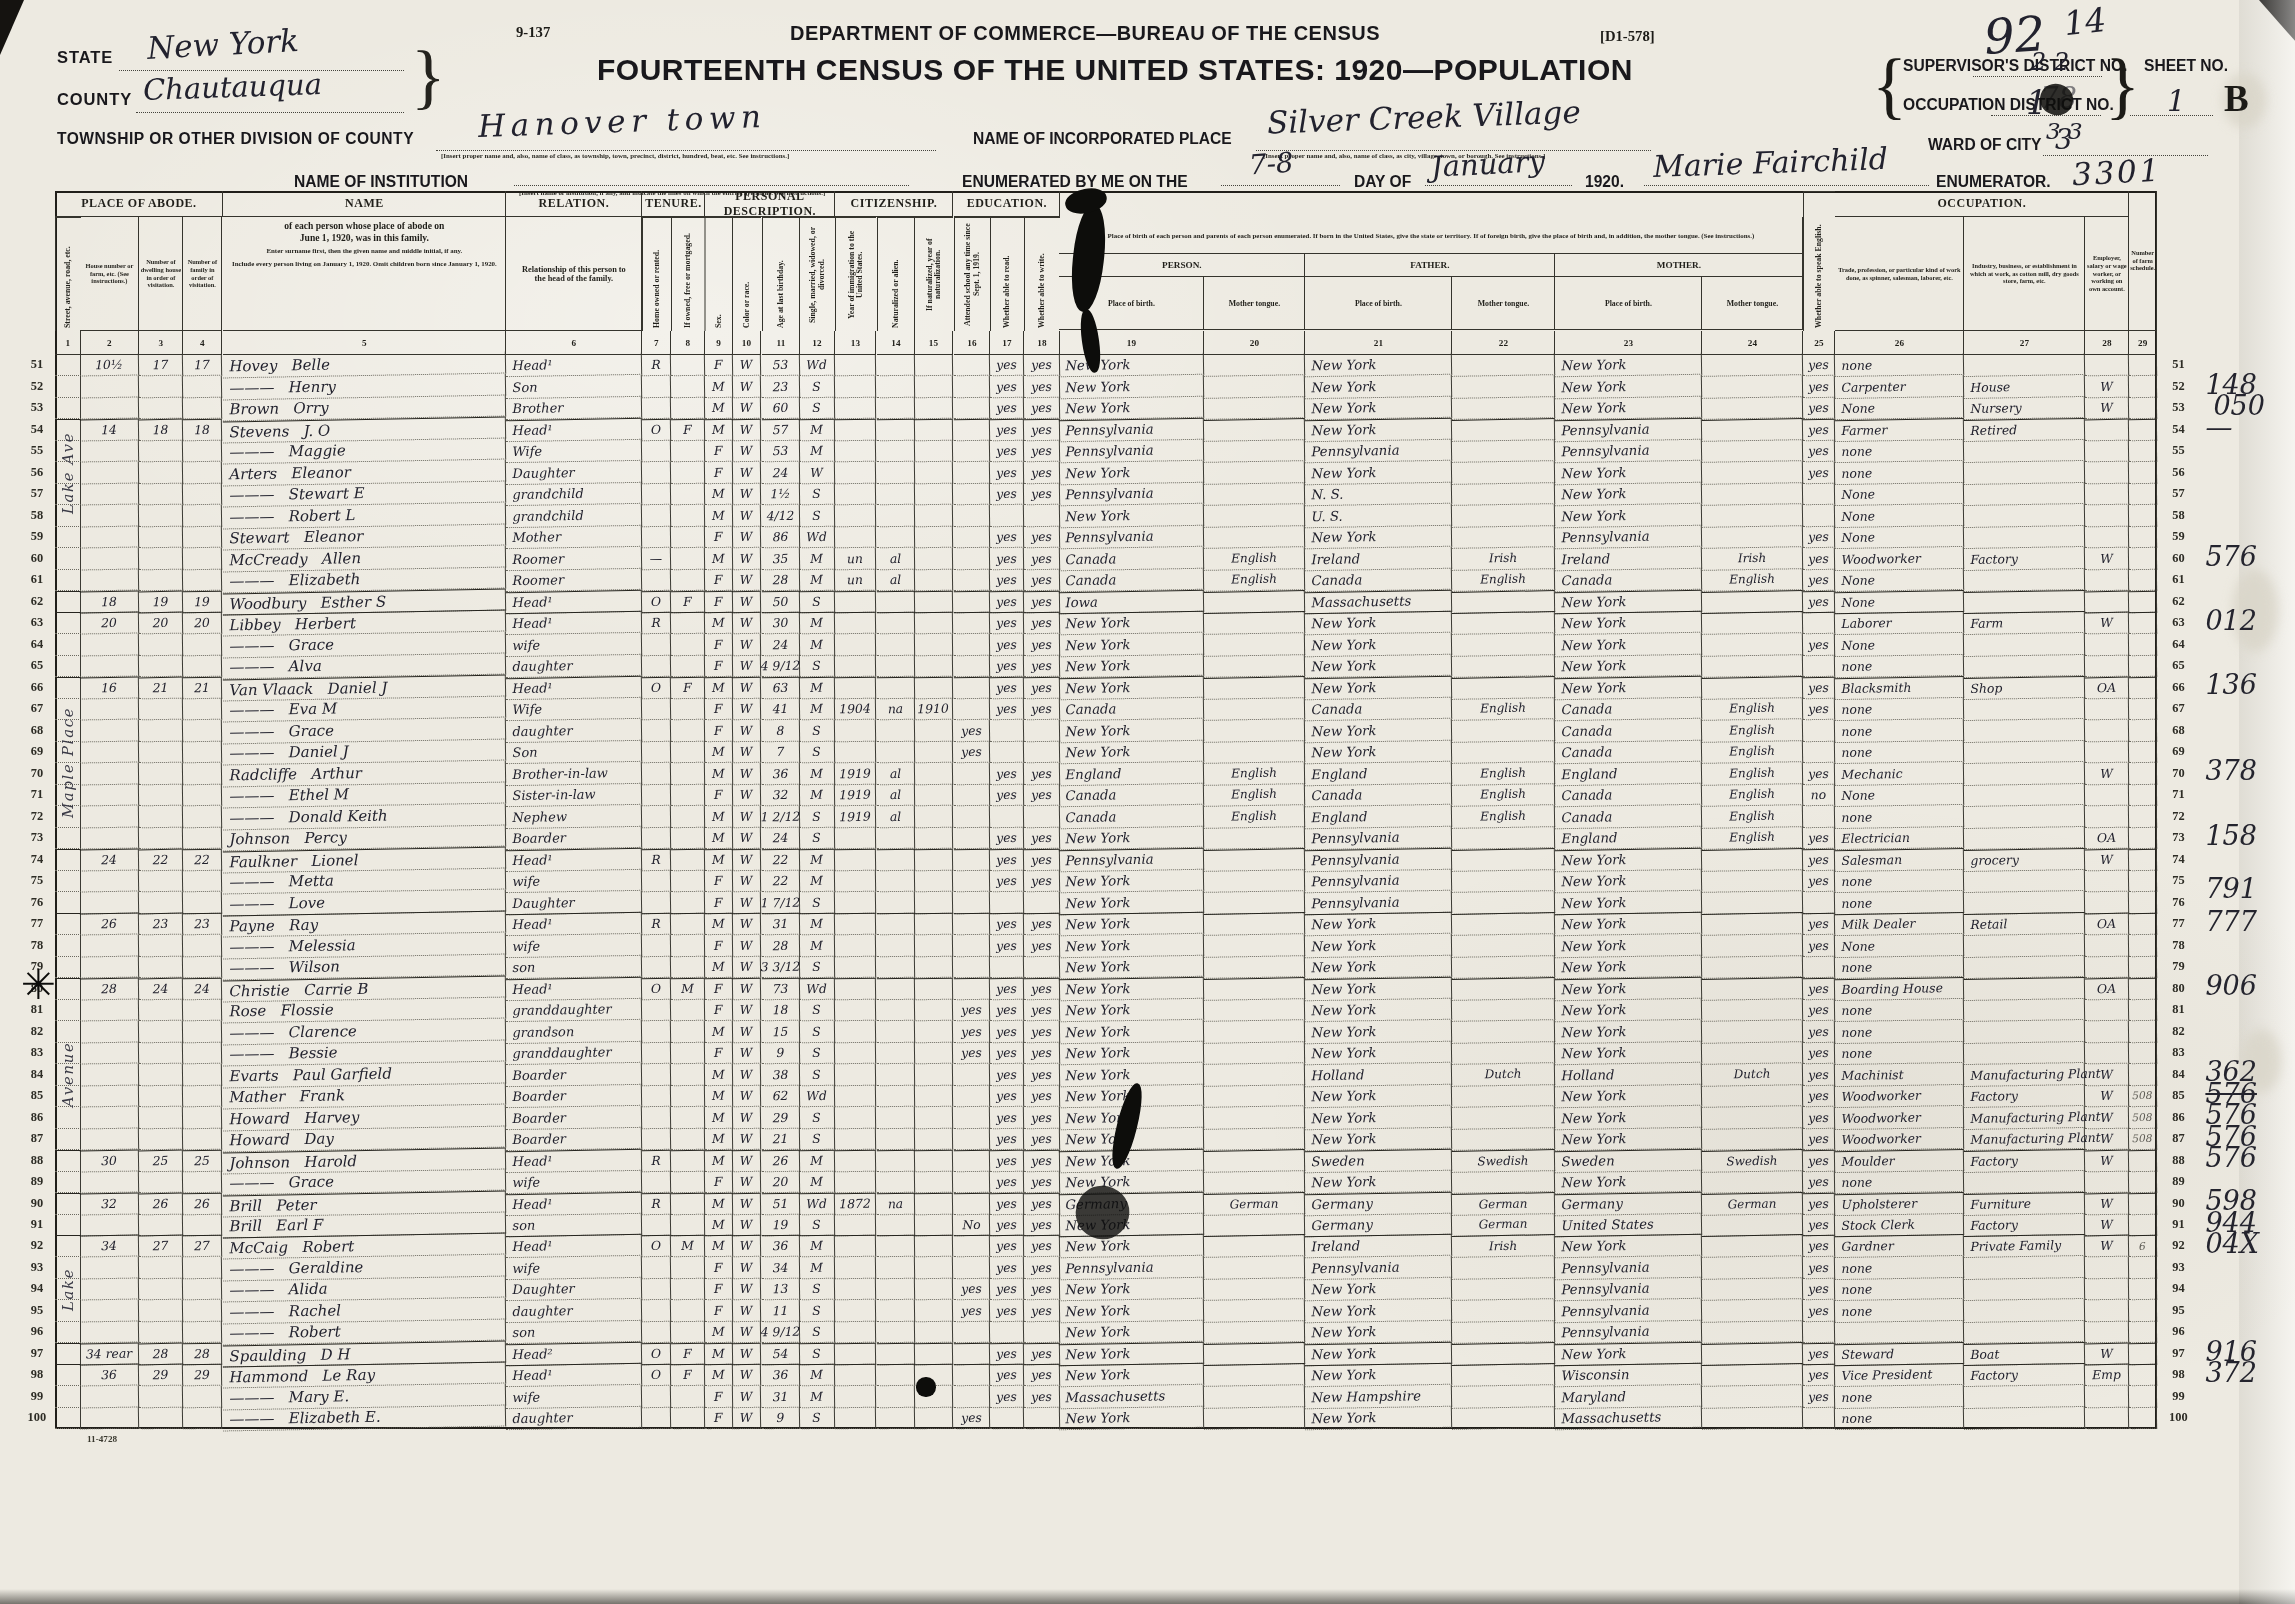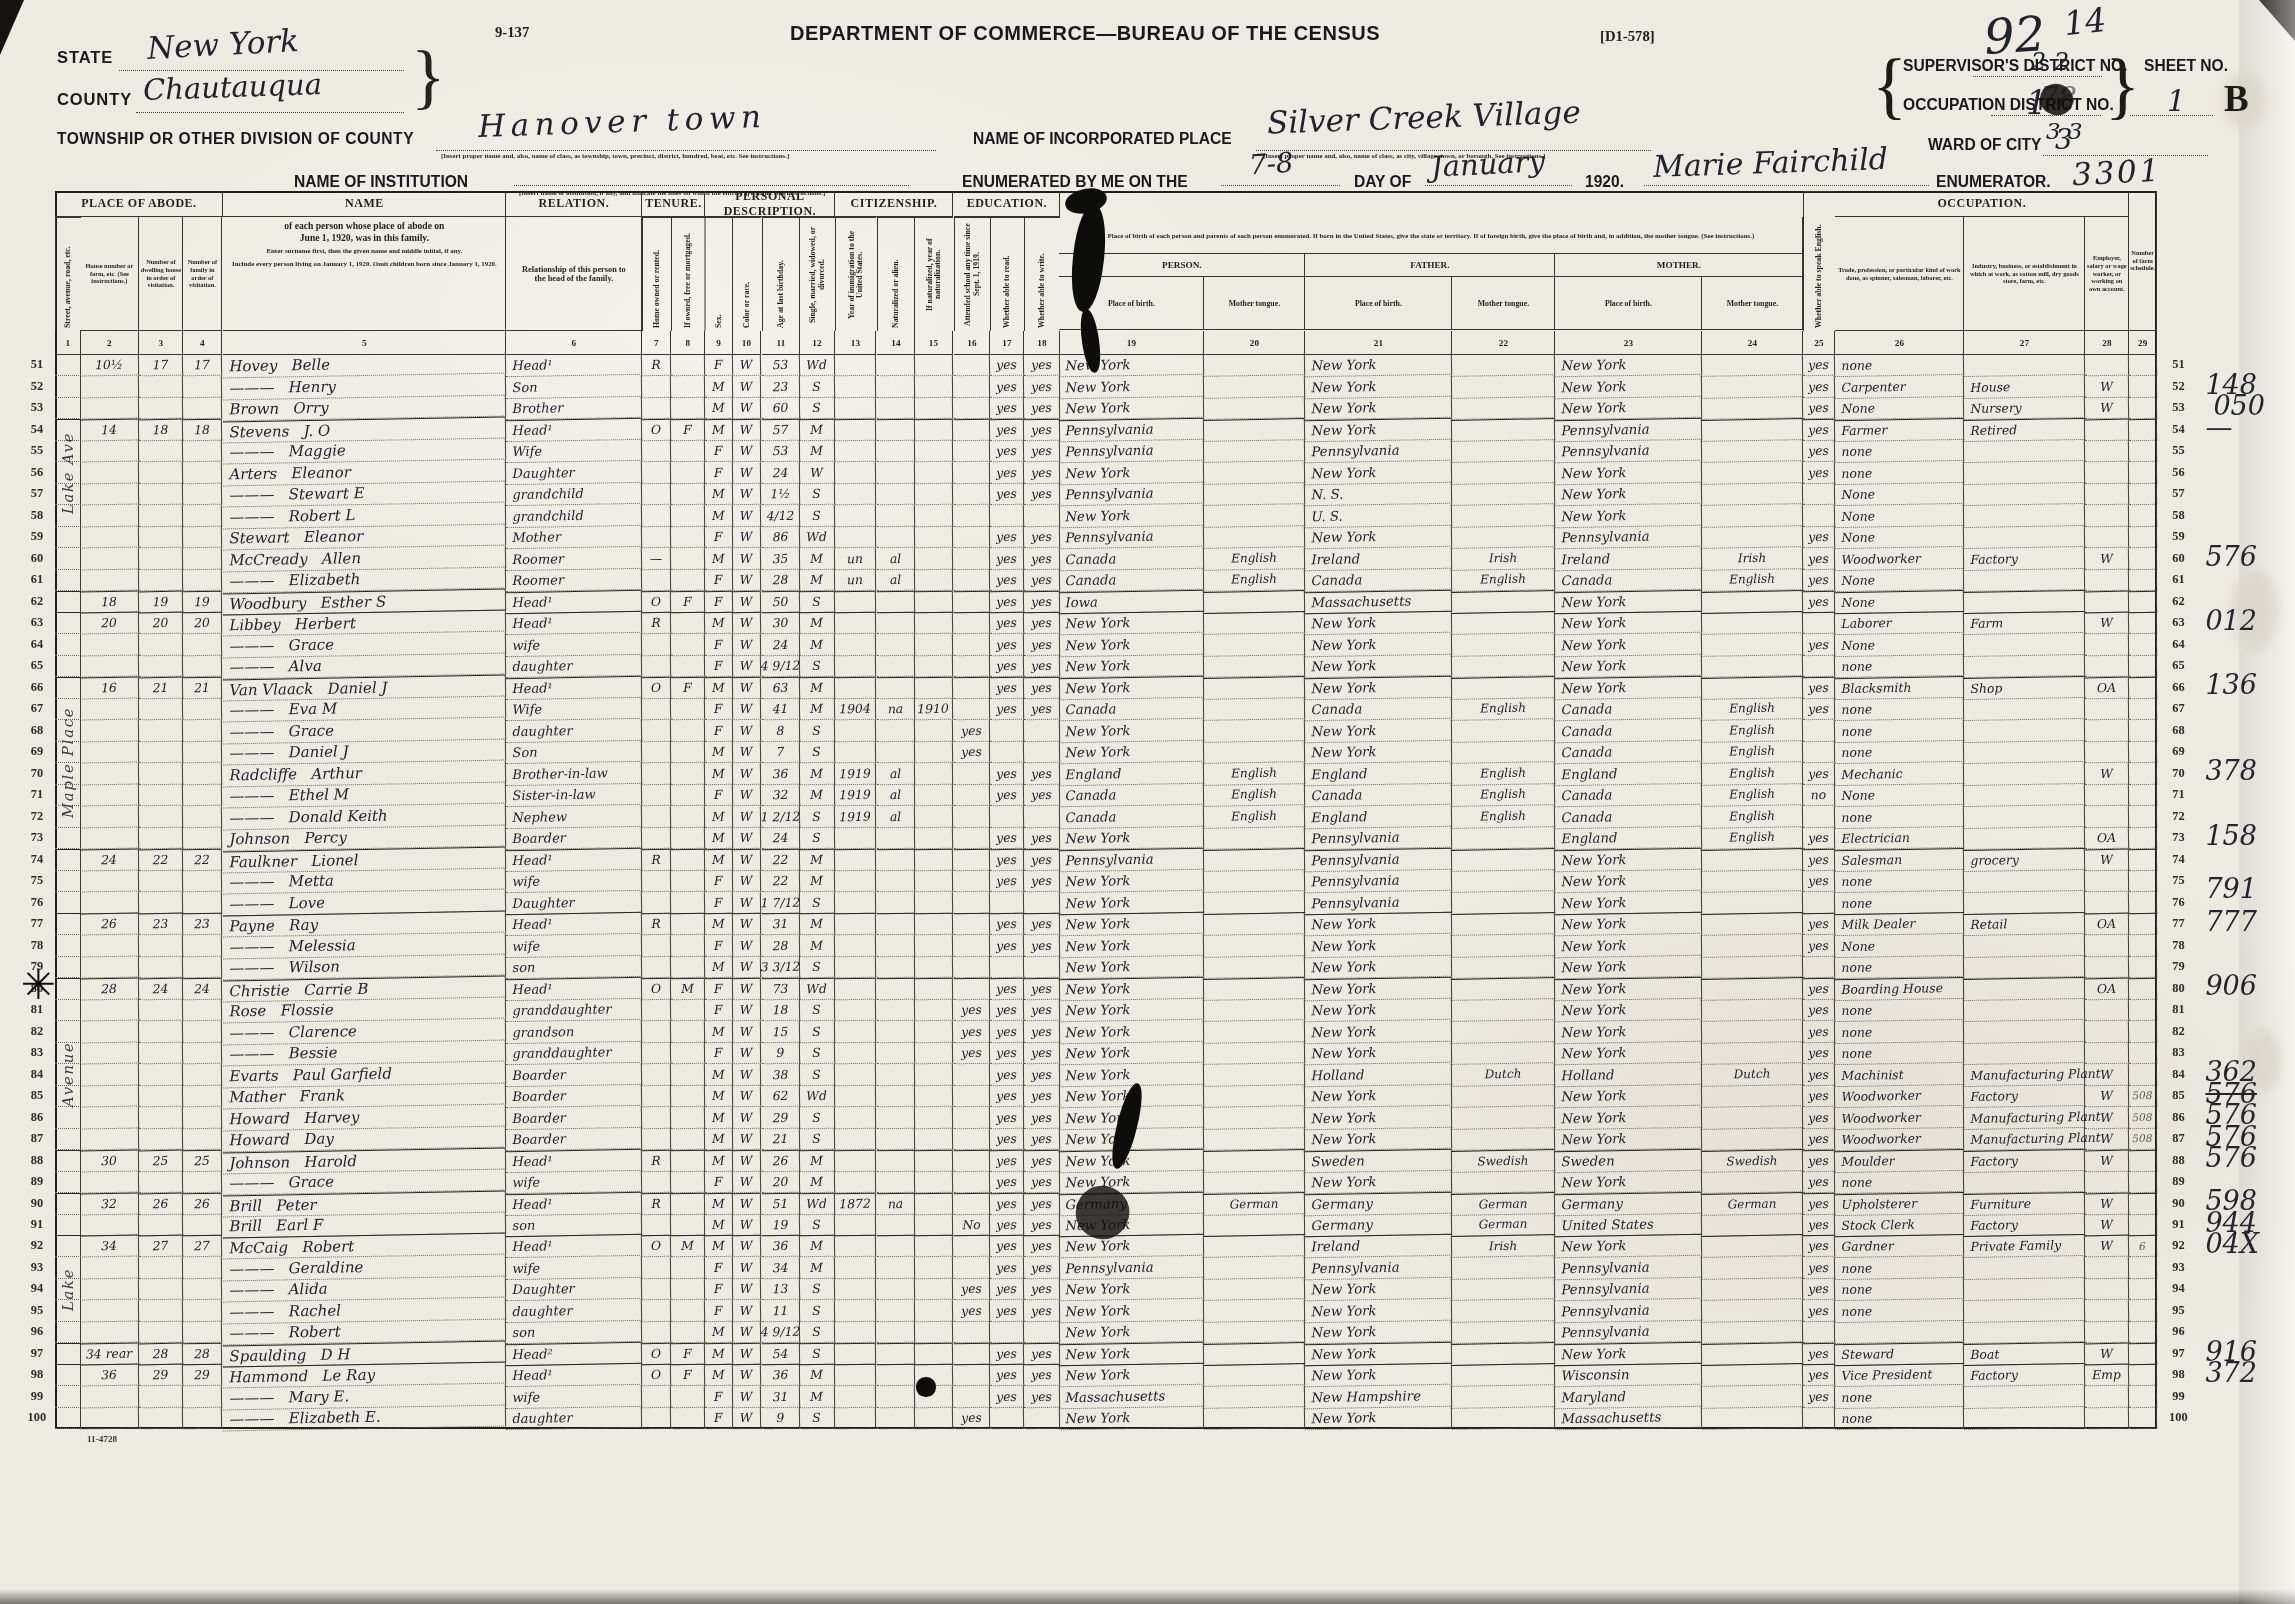--- a/index.html
+++ b/index.html
@@ -58,7 +58,7 @@
 
   <div class="abs serif" style="left:411px;top:35px;font-size:72px;font-weight:400;color:#24231e;">}</div>
 
-  <div class="abs serif" style="left:495px;top:24px;font-size:14.7px;font-weight:700;">9-137</div>
+  <div class="abs serif" style="left:516px;top:24px;font-size:14.7px;font-weight:700;">9-137</div>
 
   <div class="abs printed" style="left:790px;top:22px;font-size:20px;letter-spacing:0.5px;">DEPARTMENT OF COMMERCE—BUREAU OF THE CENSUS</div>
 

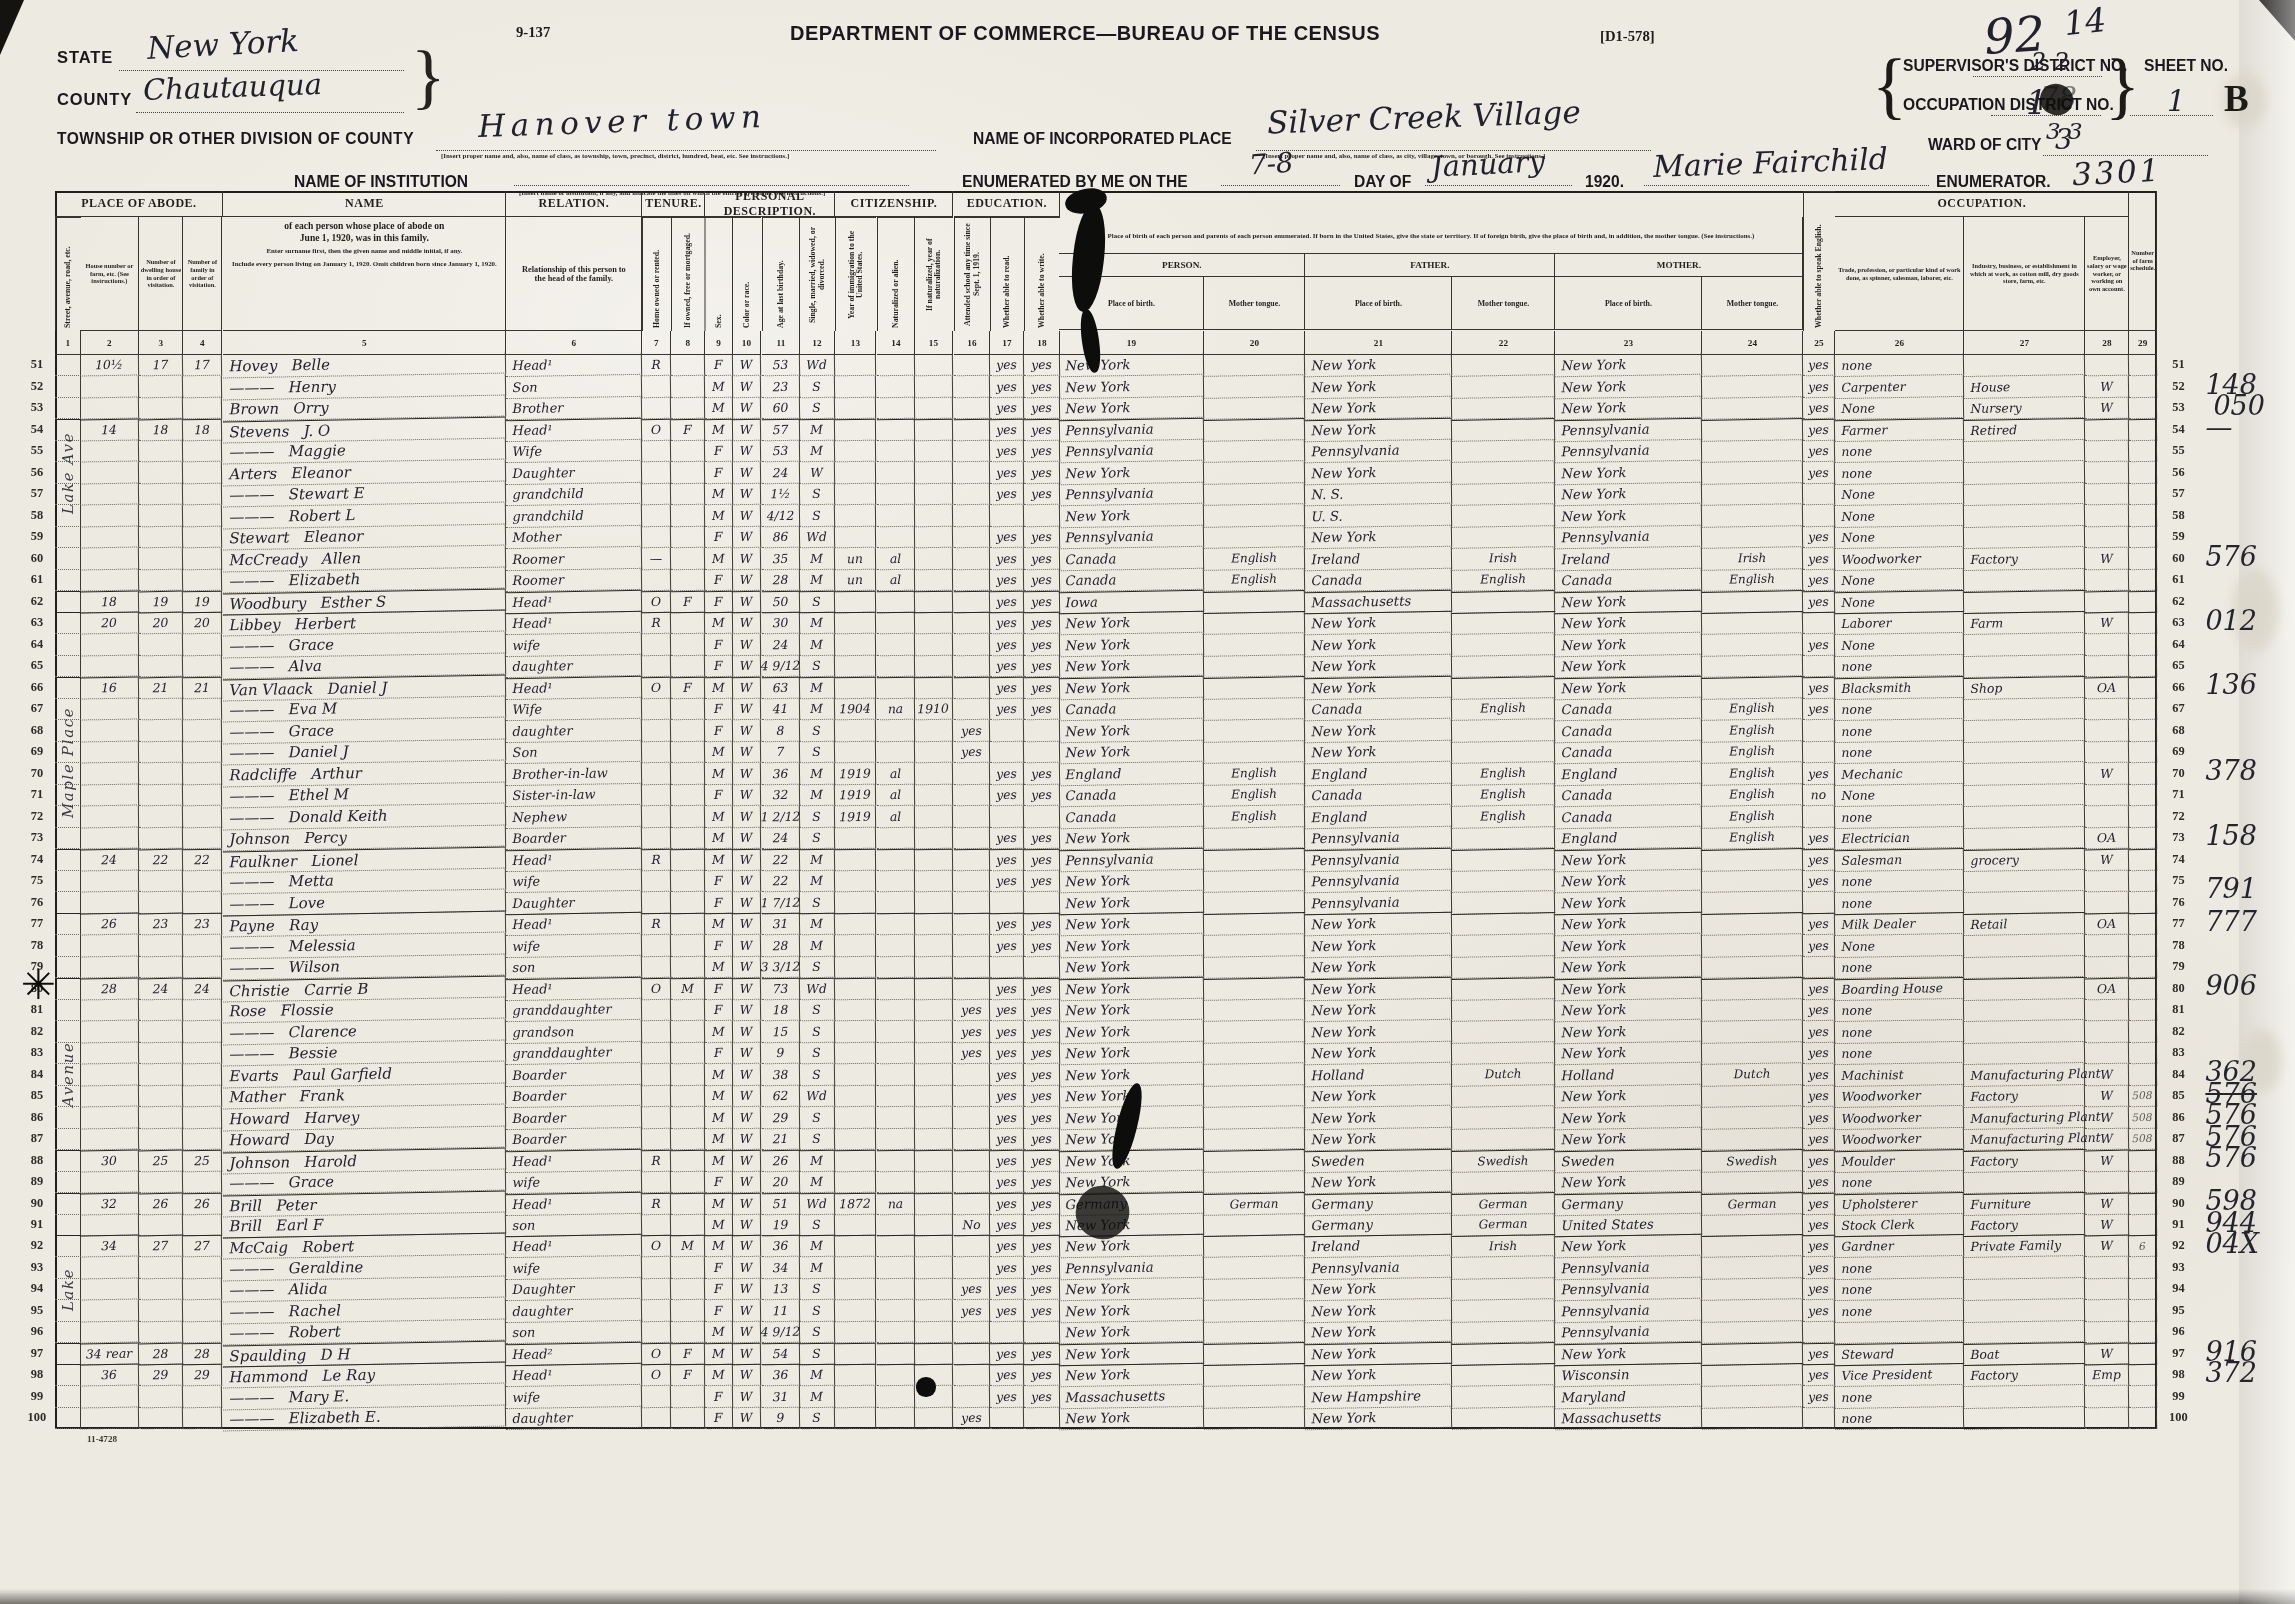--- a/index.html
+++ b/index.html
@@ -61,6 +61,7 @@
   <div class="abs serif" style="left:516px;top:24px;font-size:14.7px;font-weight:700;">9-137</div>
 
   <div class="abs printed" style="left:790px;top:22px;font-size:20px;letter-spacing:0.5px;">DEPARTMENT OF COMMERCE—BUREAU OF THE CENSUS</div>
+  <div class="abs printed" style="left:597px;top:53px;font-size:30px;letter-spacing:0.5px;">FOURTEENTH CENSUS OF THE UNITED STATES: 1920—POPULATION</div>
 
   <div class="abs printed" style="left:57px;top:130px;font-size:15.6px;letter-spacing:0.5px;">TOWNSHIP OR OTHER DIVISION OF COUNTY</div>
   <div class="abs dotline" style="left:436px;top:119px;width:500px;height:31px;"></div>

